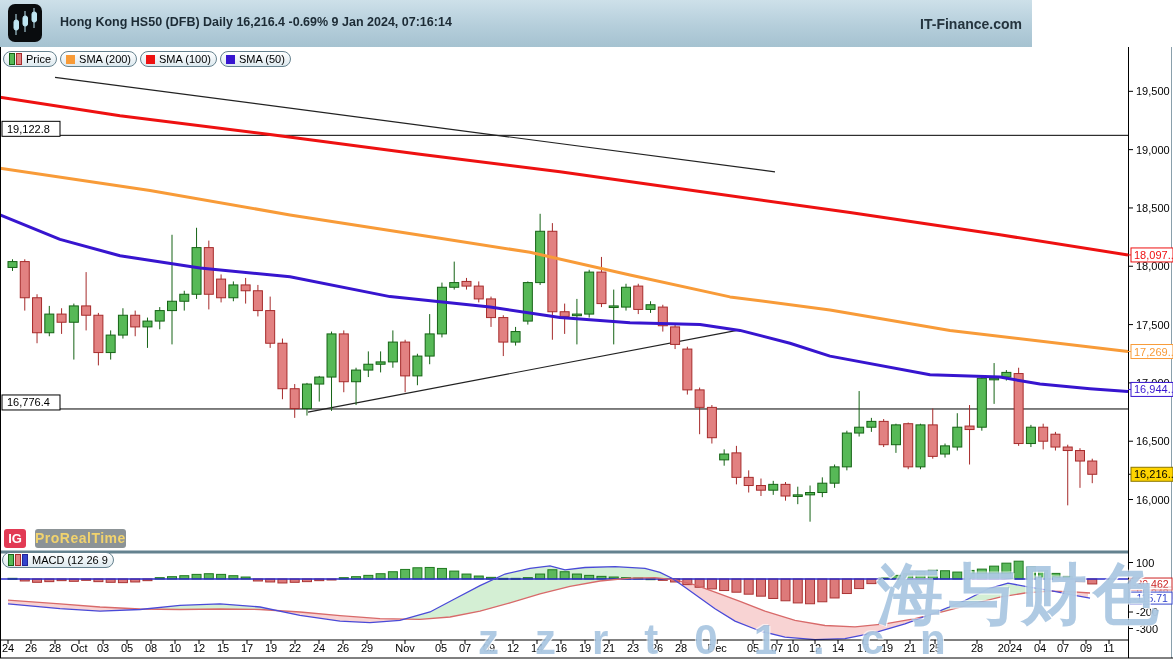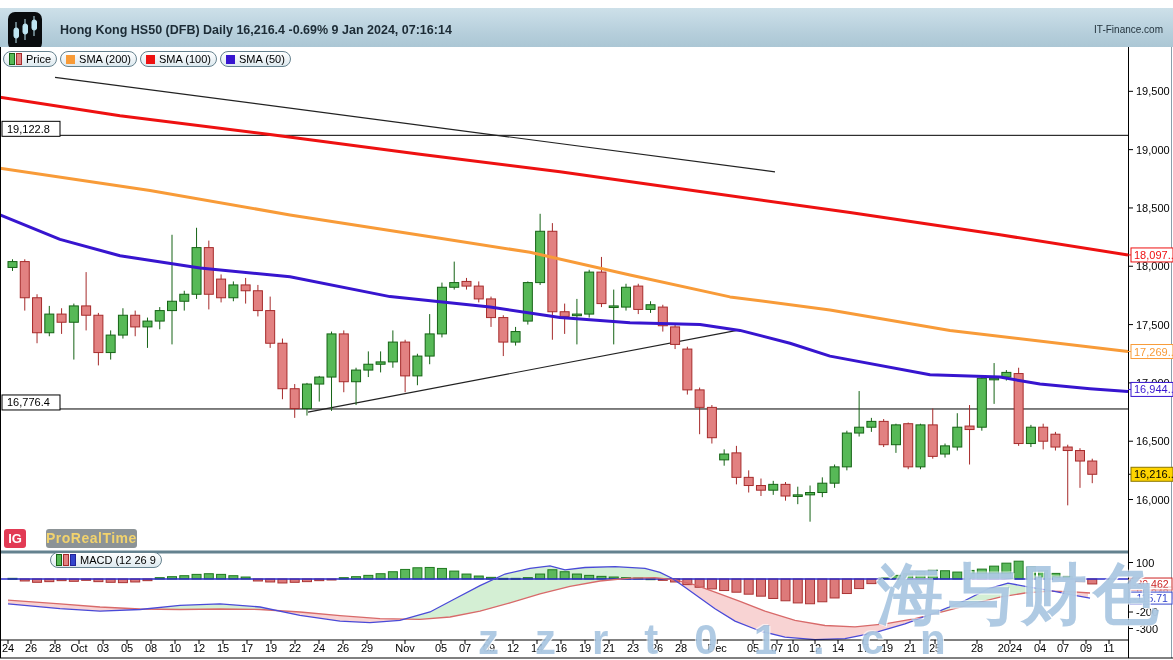--- a/index.html
+++ b/index.html
@@ -6,7 +6,7 @@
   #root{position:relative;width:1173px;height:660px;overflow:hidden;
         font-family:"Liberation Sans",sans-serif;background:#fff;}
   
-  #header{position:absolute;left:0;top:8px;width:1173px;height:47px;
+  #header{position:absolute;left:0;top:0;width:1032px;height:47px;
     background:linear-gradient(180deg,#cde0e9 0%,#b5cedb 55%,#a5c2d0 100%);
     border-bottom:1px solid #7e98a6;}
   #logo{position:absolute;left:8px;top:4px;width:34px;height:38px;background:#090c0e;

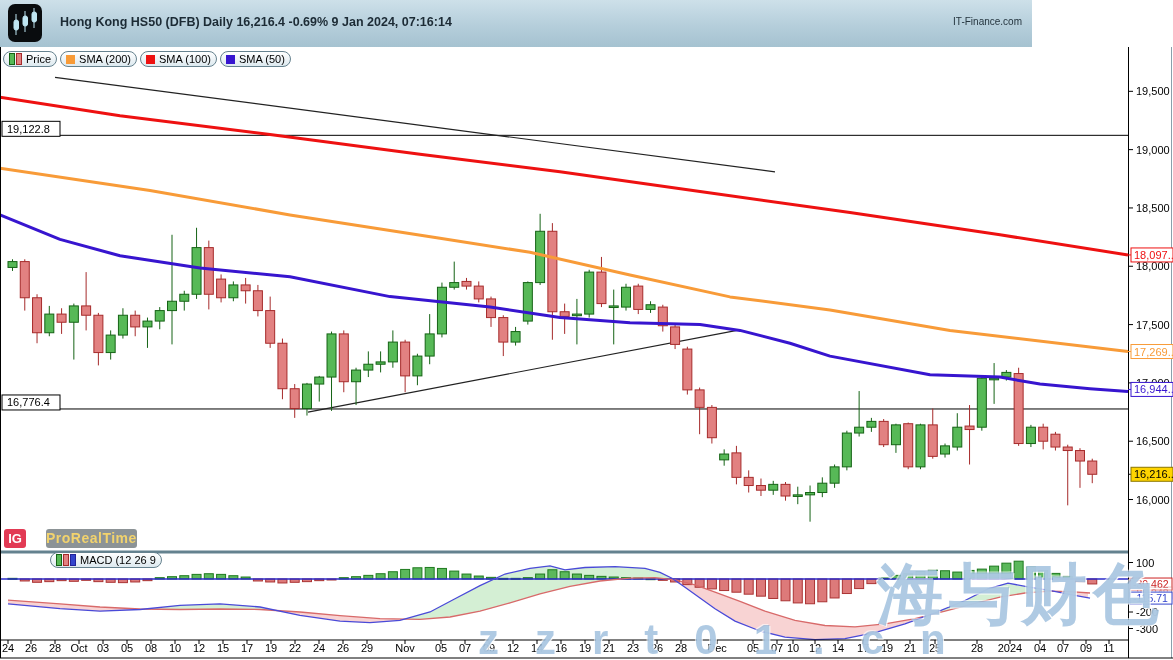--- a/index.html
+++ b/index.html
@@ -12,7 +12,7 @@
   #logo{position:absolute;left:8px;top:4px;width:34px;height:38px;background:#090c0e;
         border-radius:7px;display:flex;align-items:center;justify-content:center;}
   #title{position:absolute;left:60px;top:15px;font-size:12.5px;font-weight:bold;color:#1c2b35;}
-  #brand{position:absolute;right:10px;top:16px;font-size:10px;font-weight:normal;color:#24343e;}
+  #brand{position:absolute;right:10px;top:16px;font-size:14px;font-weight:bold;color:#24343e;}
   
   .legend-row{position:absolute;left:3px;top:51px;display:flex;gap:3px;}
   .legend-box{display:flex;align-items:center;gap:4px;height:14px;padding:0 5px;

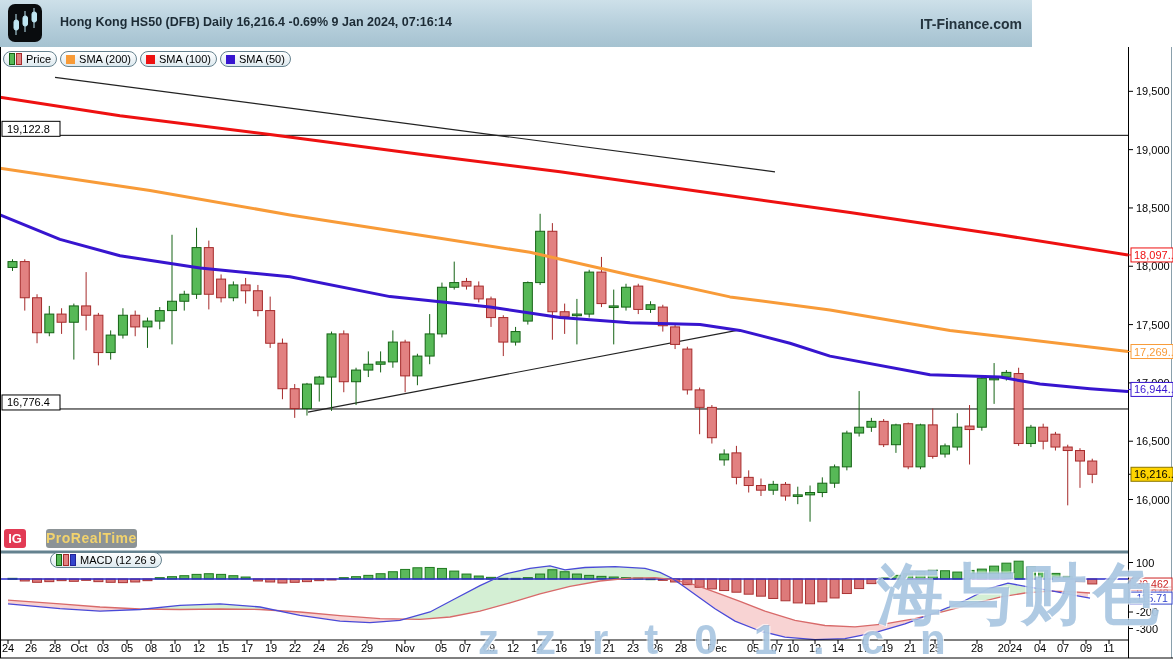--- a/index.html
+++ b/index.html
@@ -22,7 +22,7 @@
   .price-sw{display:inline-flex;gap:1px;}
   .price-sw i{width:4px;height:10px;display:inline-block;}
   
-  #igprt{position:absolute;left:4px;top:529px;display:flex;align-items:center;gap:20px;}
+  #igprt{position:absolute;left:4px;top:529px;display:flex;align-items:center;gap:9px;}
   #ig-badge{width:22px;height:19px;background:#e23a54;color:#fff;font-weight:bold;
     font-size:13px;display:flex;align-items:center;justify-content:center;border-radius:3px;}
   #prt-badge{height:19px;line-height:19px;padding:0 0;background:rgba(120,128,132,.85);

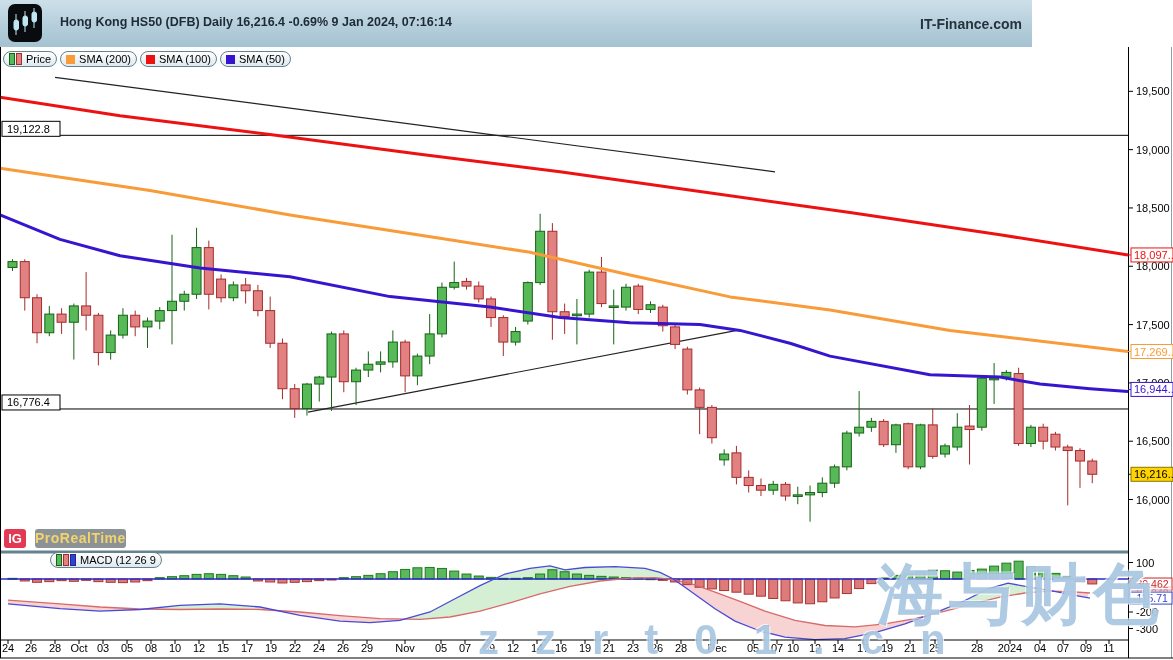--- a/index.html
+++ b/index.html
@@ -27,7 +27,7 @@
     font-size:13px;display:flex;align-items:center;justify-content:center;border-radius:3px;}
   #prt-badge{height:19px;line-height:19px;padding:0 0;background:rgba(120,128,132,.85);
     border-radius:3px;color:#f2d36d;font-weight:bold;font-size:14px;letter-spacing:.5px;}
-  #macd-legend{position:absolute;left:2px;top:552px;margin-left:48px;}
+  #macd-legend{position:absolute;left:2px;top:552px;}
   
   .wm{position:absolute;color:rgba(95,150,200,.50);font-weight:bold;pointer-events:none;
       text-shadow:1px 1px 0 rgba(255,255,255,.85),-1px -1px 0 rgba(255,255,255,.6);white-space:nowrap;}

